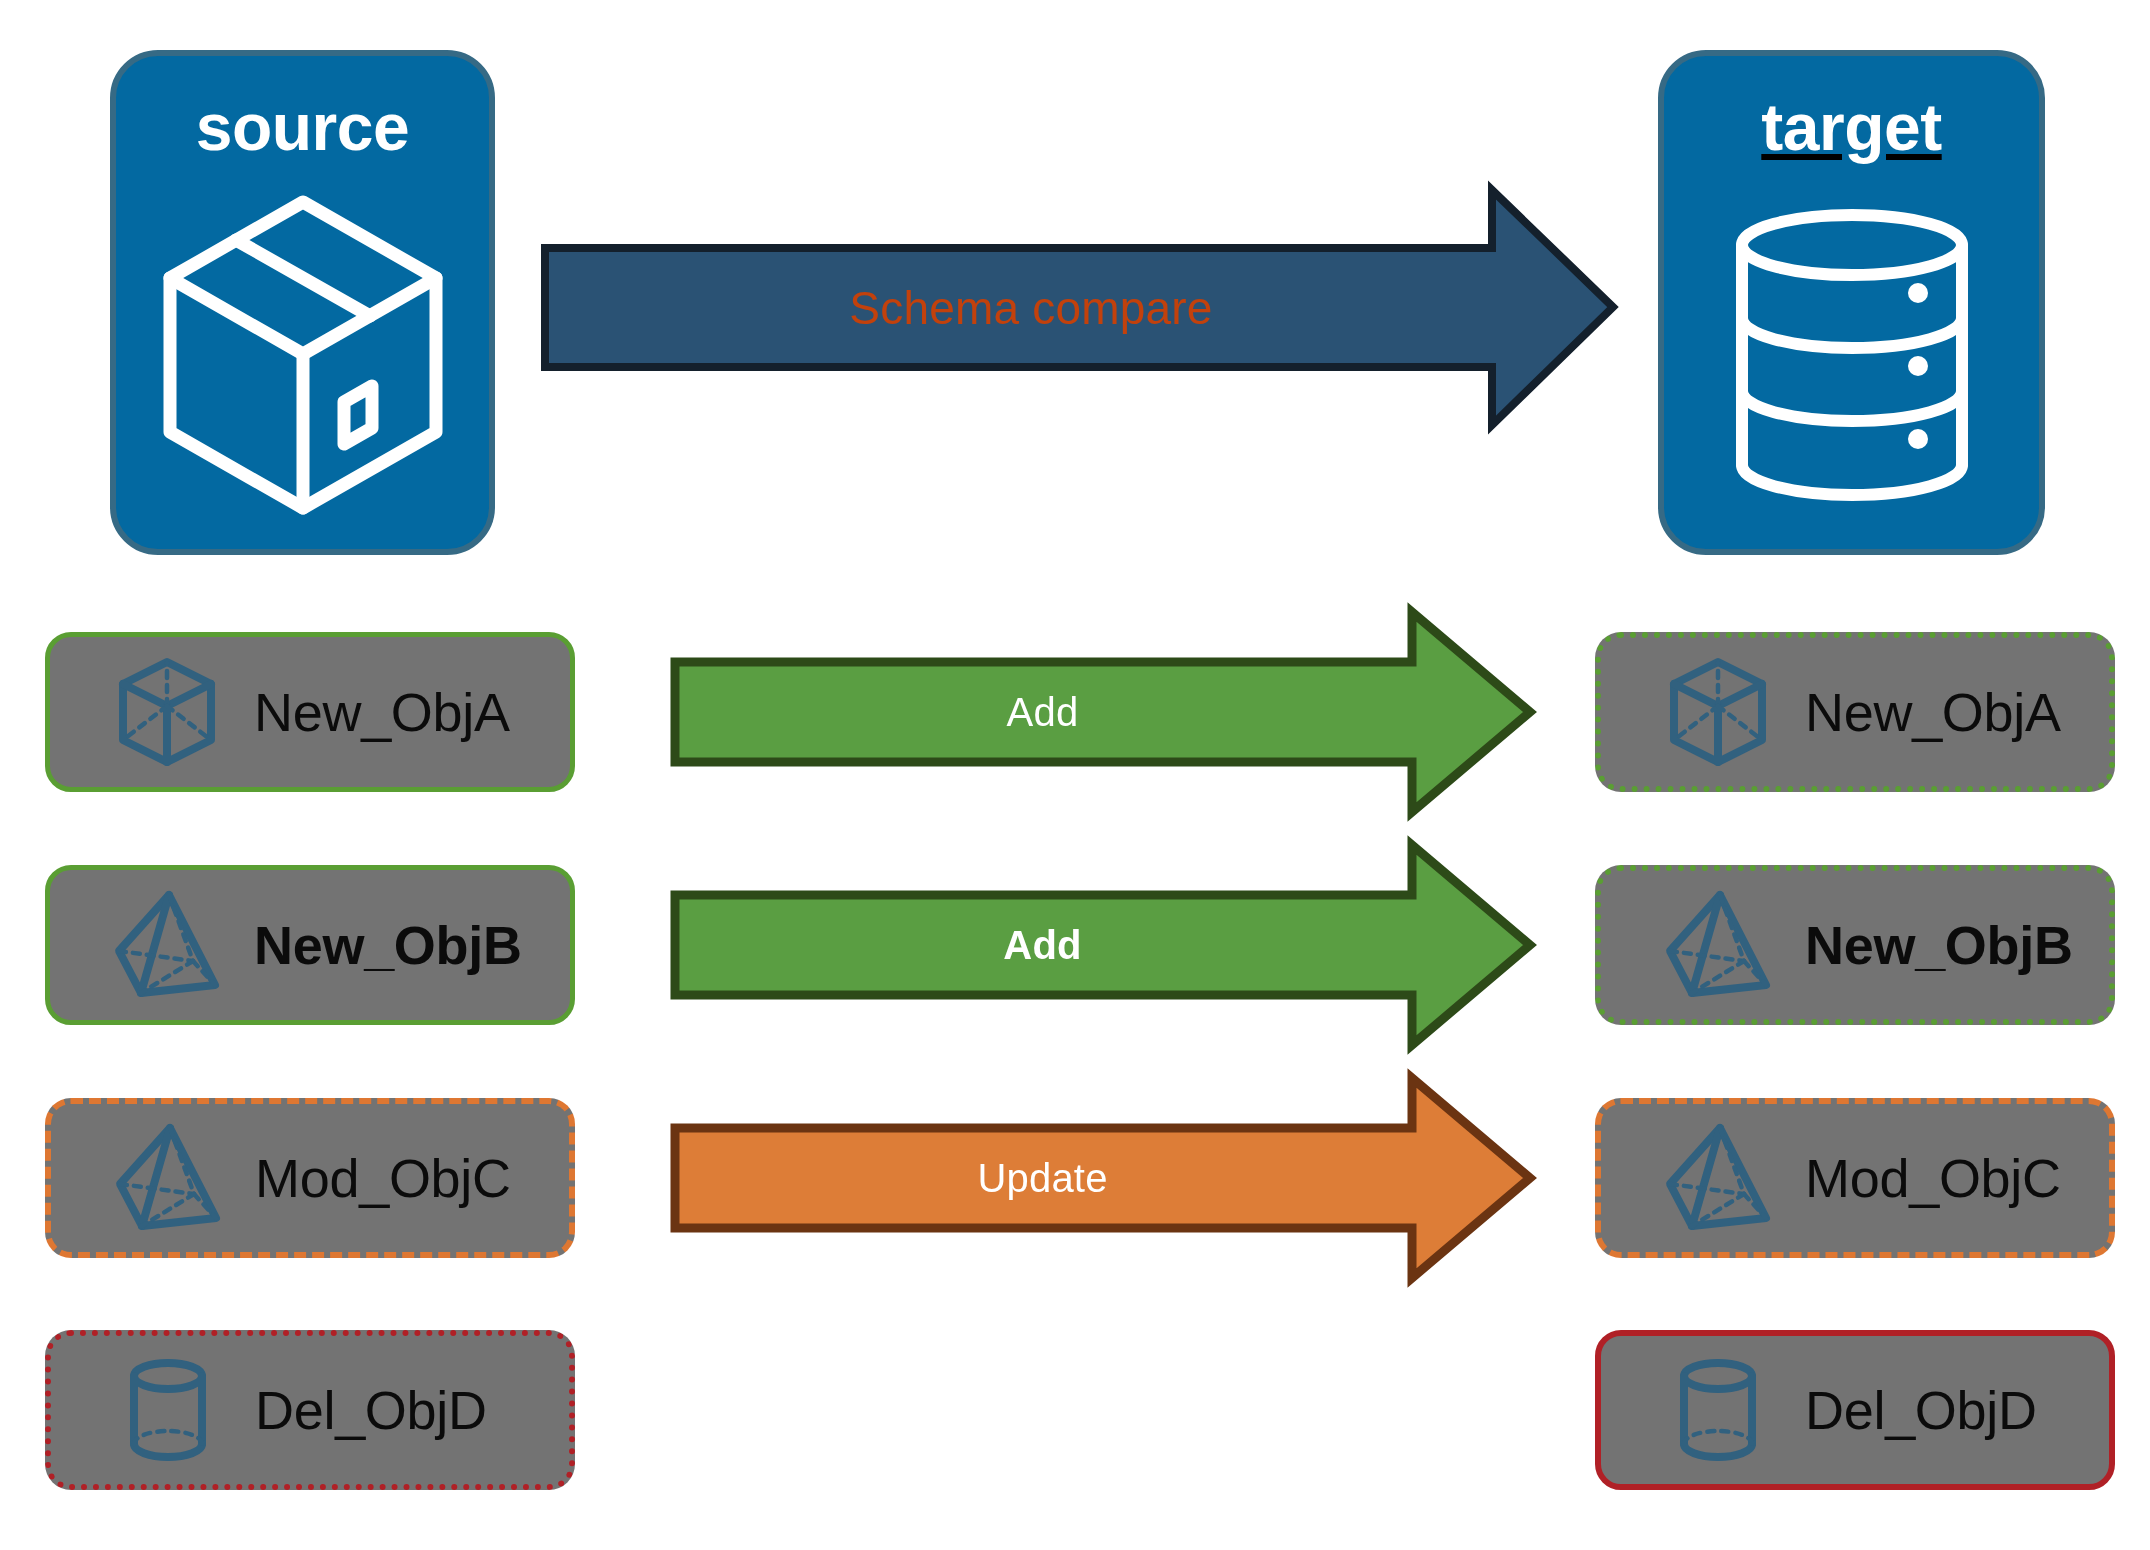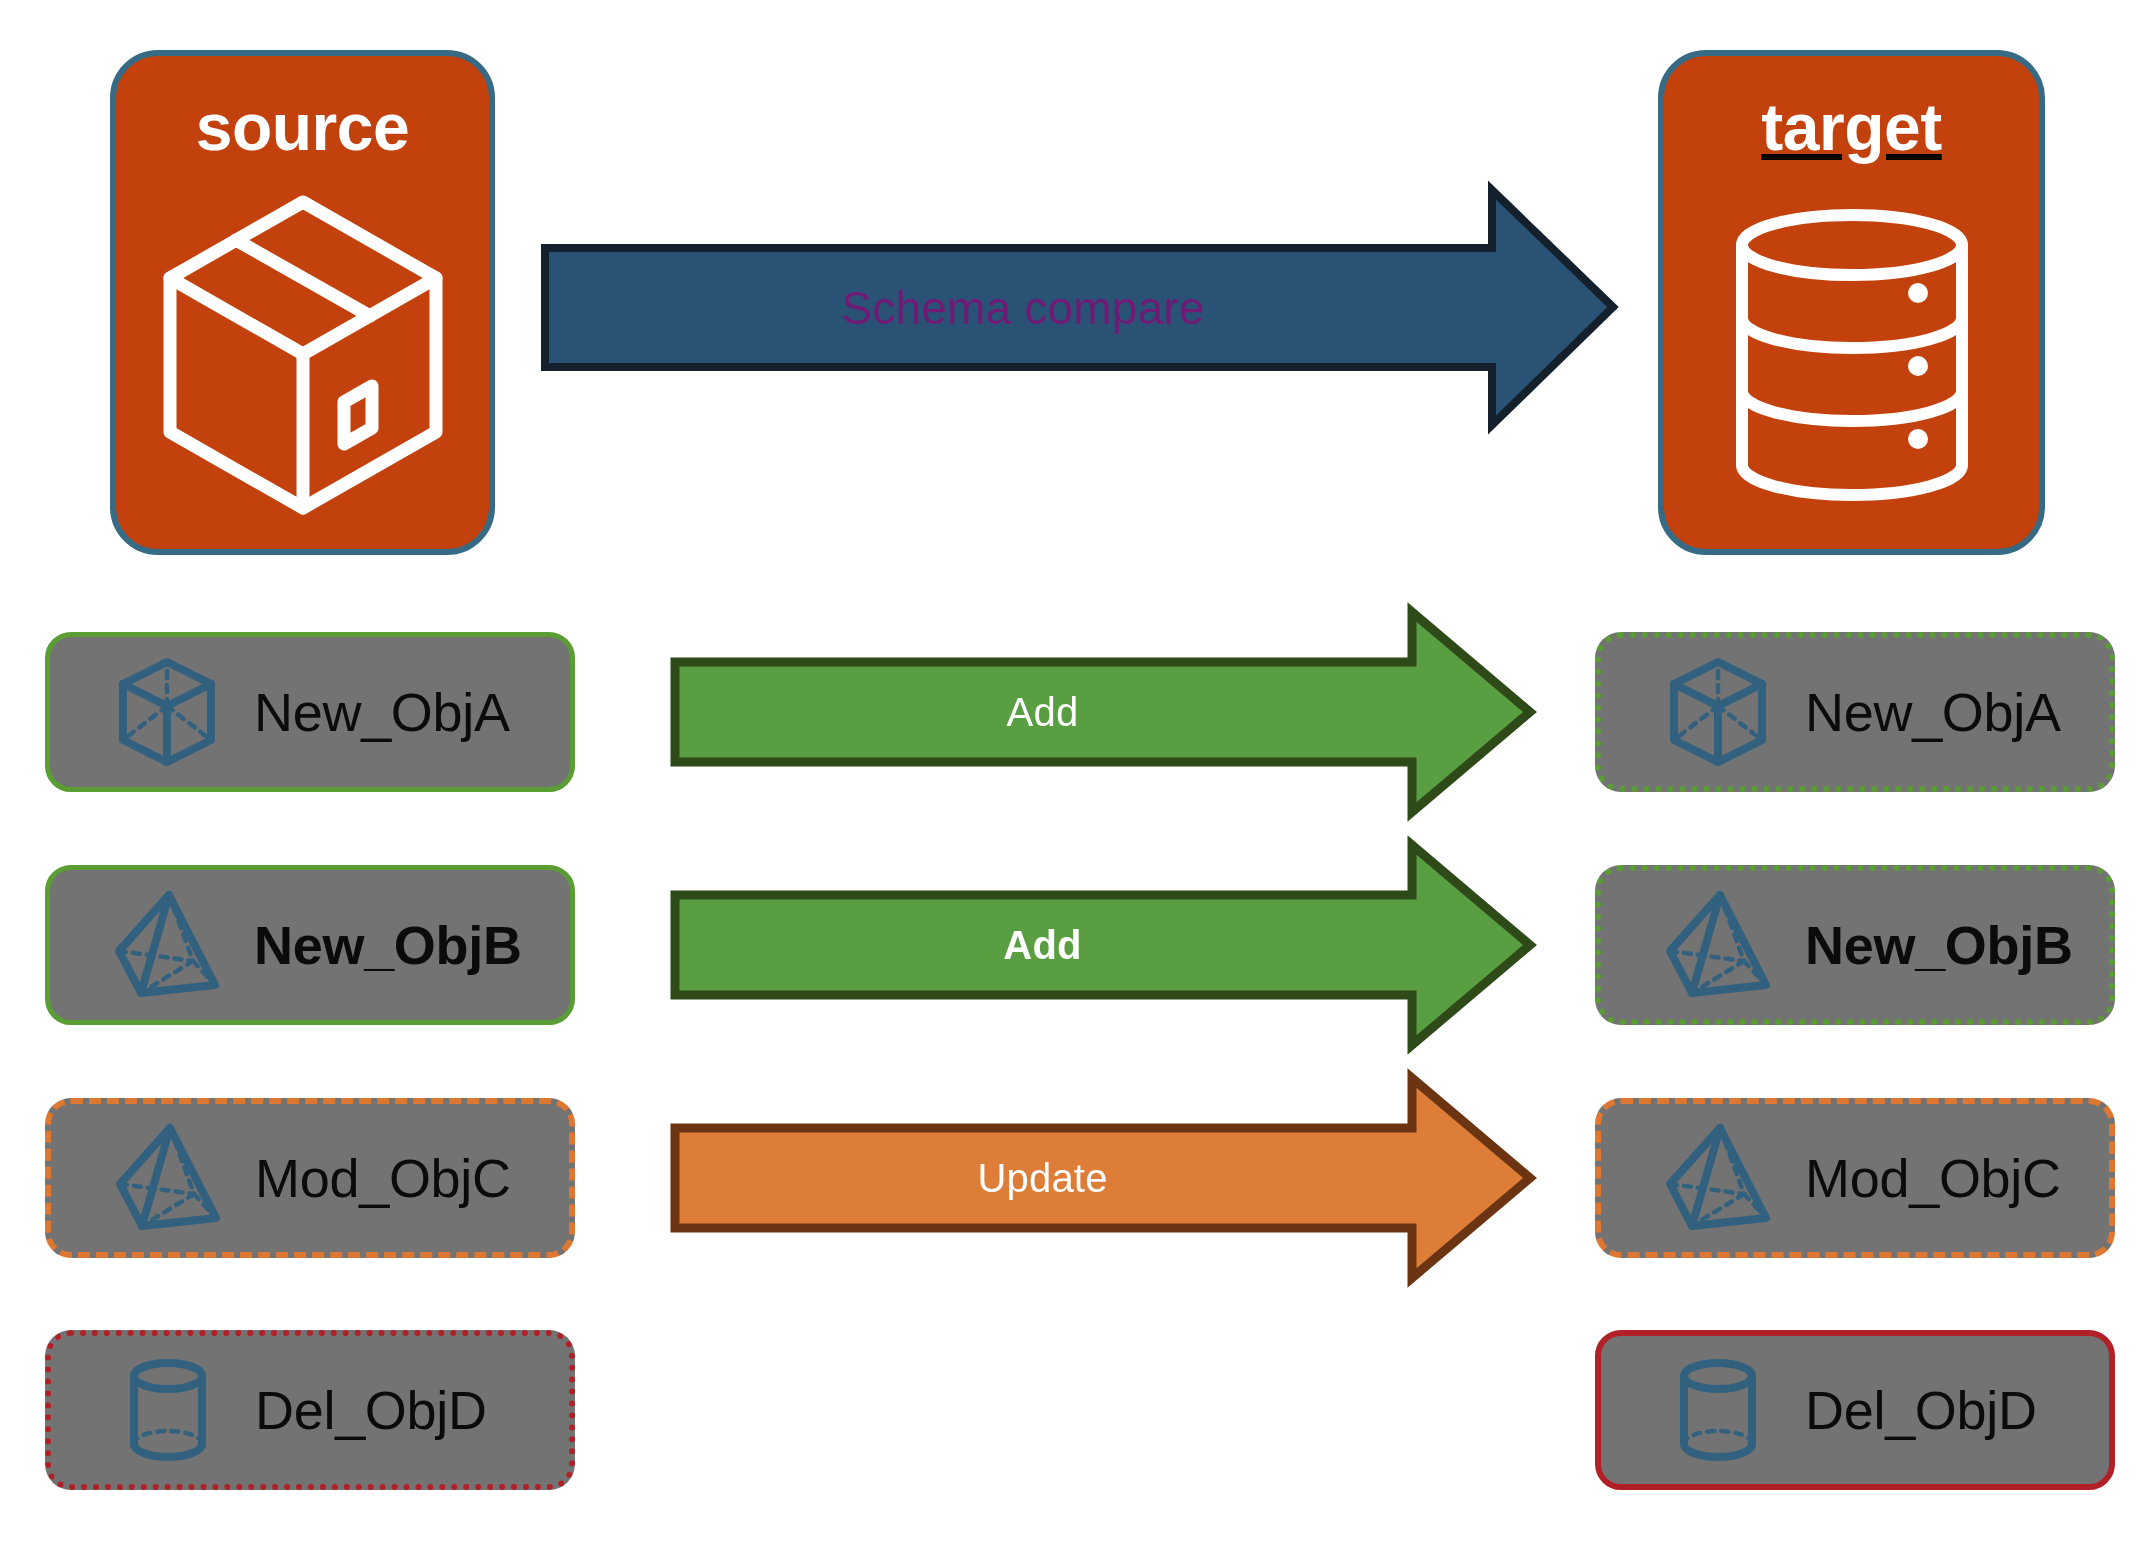--- a/index.html
+++ b/index.html
@@ -10,7 +10,7 @@
 
   
   .endpoint{position:absolute;box-sizing:border-box;
-            background:#c2410c;border:6px solid #366a85;border-radius:48px;
+            background:#0369a1;border:6px solid #366a85;border-radius:48px;
             display:flex;flex-direction:column;align-items:center;}
   .endpoint .title{color:#ffffff;font-weight:bold;font-size:66px;
                    letter-spacing:-0.5px;margin-top:38px;line-height:1;}

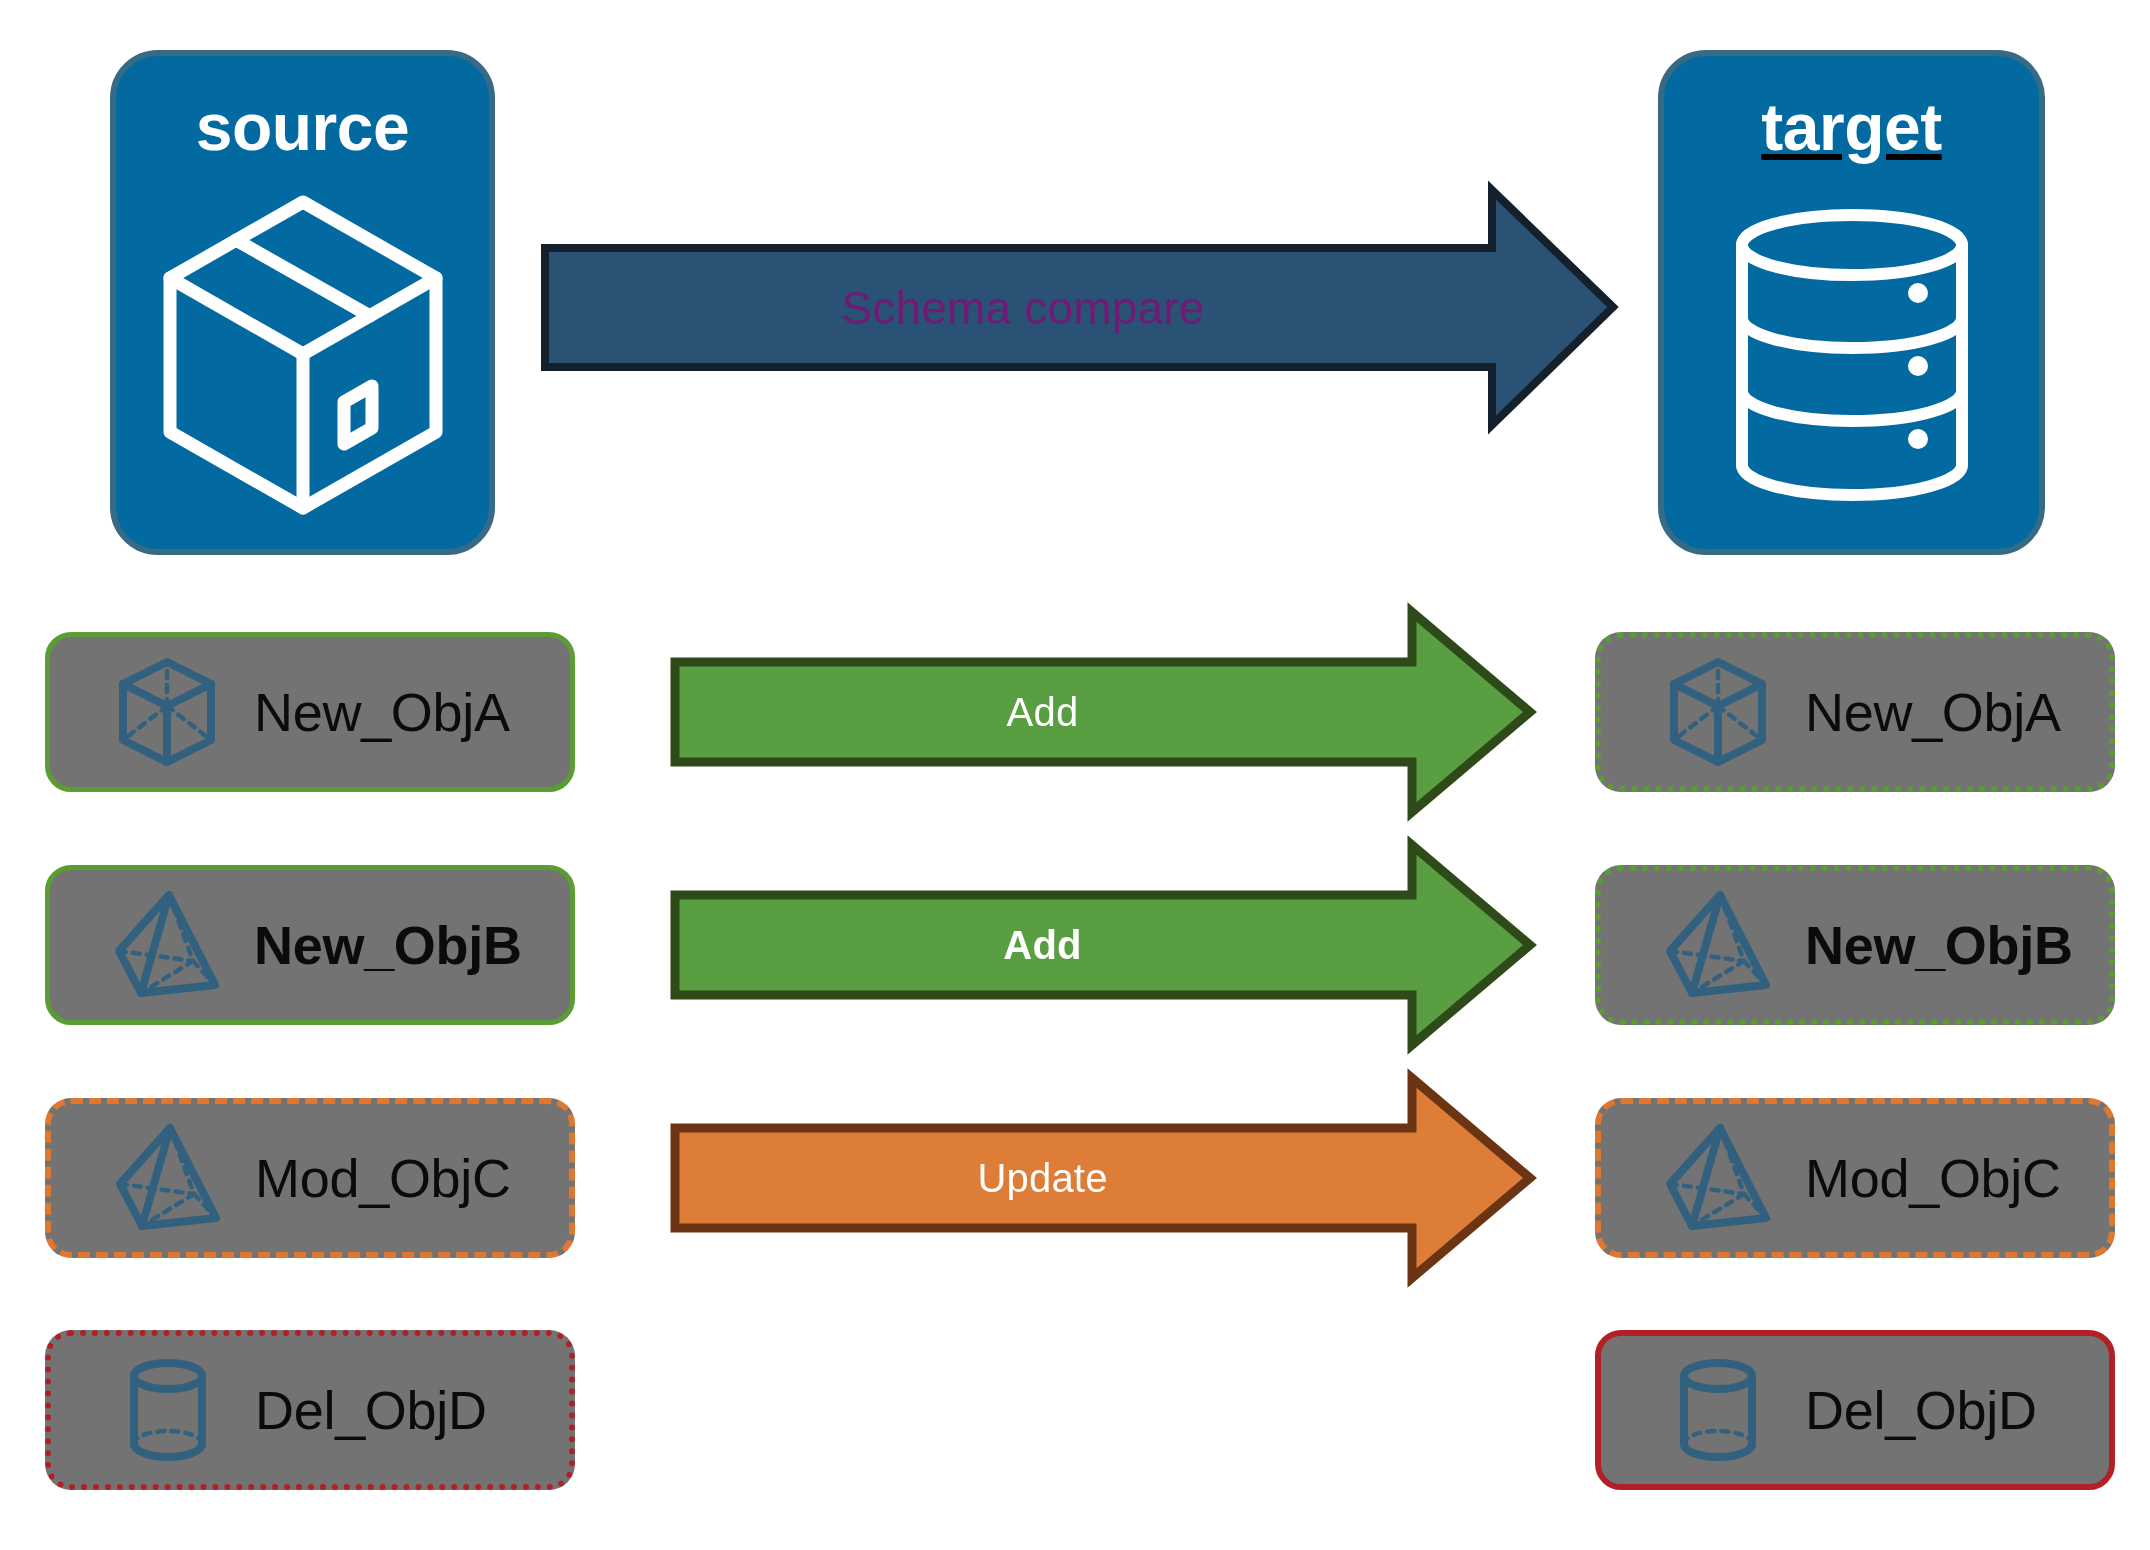--- a/index.html
+++ b/index.html
@@ -21,9 +21,9 @@
 
   
   #compare-arrow{position:absolute;left:545px;top:185px;width:1075px;height:245px;}
-  #compare-arrow .label{position:absolute;left:8px;top:0;width:940px;height:245px;
+  #compare-arrow .label{position:absolute;left:16px;top:0;width:940px;height:245px;
       display:flex;align-items:center;justify-content:center;
-      color:#701a75;font-size:46px;letter-spacing:0.2px;}
+      color:#c2410c;font-size:46px;letter-spacing:0.2px;}
 
   
   .row{position:absolute;left:0;width:2150px;height:200px;}

